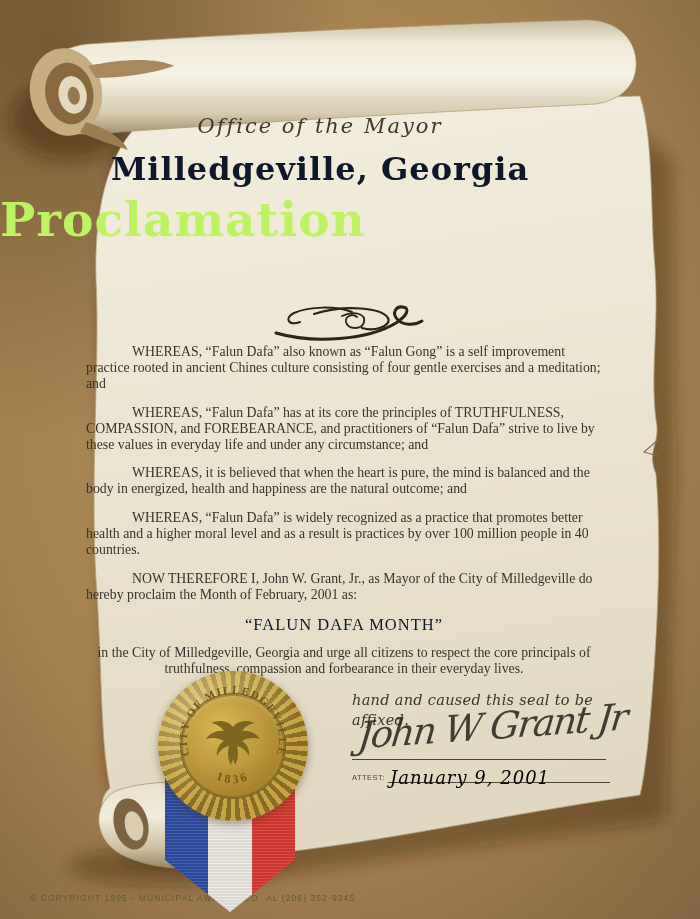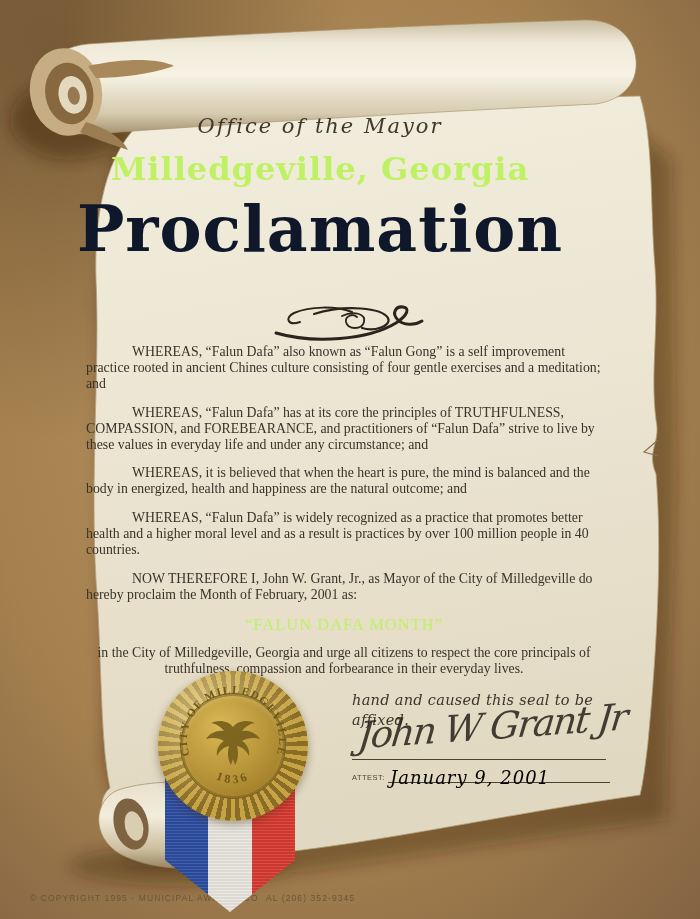--- a/index.html
+++ b/index.html
@@ -15,7 +15,7 @@
     font-style:italic;font-size:21px;letter-spacing:2px;color:#40382b;
     font-family:"DejaVu Serif", serif;}
   .city-line{position:absolute;left:0;right:0;top:150px;text-align:center;
-    font-weight:700;font-size:32px;letter-spacing:1px;color:#bef264;
+    font-weight:700;font-size:32px;letter-spacing:1px;color:#0f172a;
     font-family:"DejaVu Serif", serif;}
   .proc-title{position:absolute;left:0;right:0;top:192px;text-align:center;
     font-weight:700;font-size:63px;letter-spacing:1px;color:#0f172a;

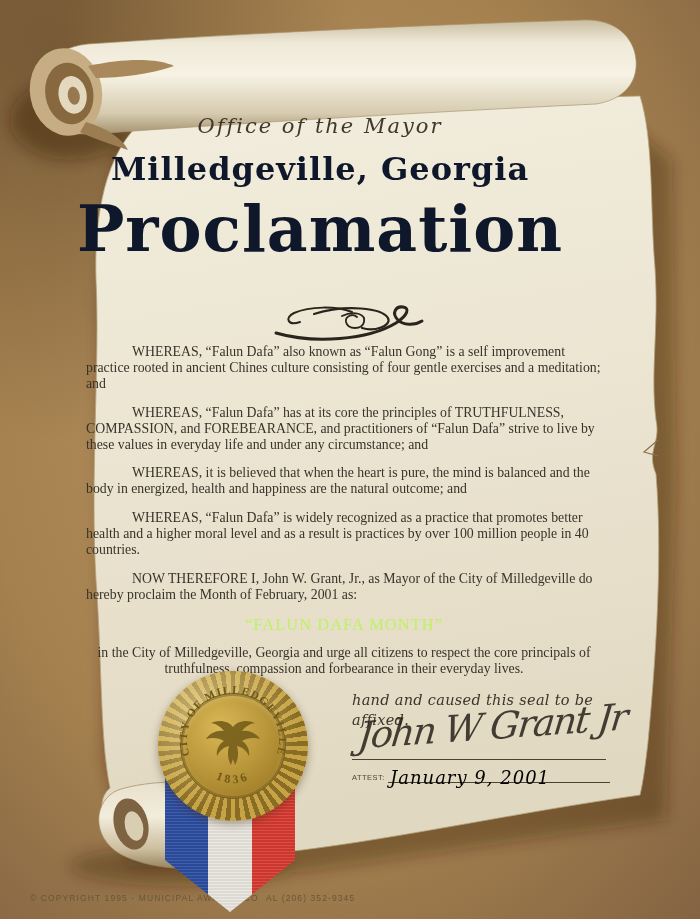--- a/index.html
+++ b/index.html
@@ -17,8 +17,8 @@
   .city-line{position:absolute;left:0;right:0;top:150px;text-align:center;
     font-weight:700;font-size:32px;letter-spacing:1px;color:#0f172a;
     font-family:"DejaVu Serif", serif;}
-  .proc-title{position:absolute;left:0;right:0;top:192px;text-align:center;
-    font-weight:700;font-size:63px;letter-spacing:1px;color:#0f172a;
+  .proc-title{position:absolute;left:0;right:0;top:192px;
+    font-weight:700;font-size:47px;letter-spacing:1px;color:#bef264;
     font-family:"DejaVu Serif", serif;}
 
   .flourish{position:absolute;left:270px;top:300px;z-index:2;}

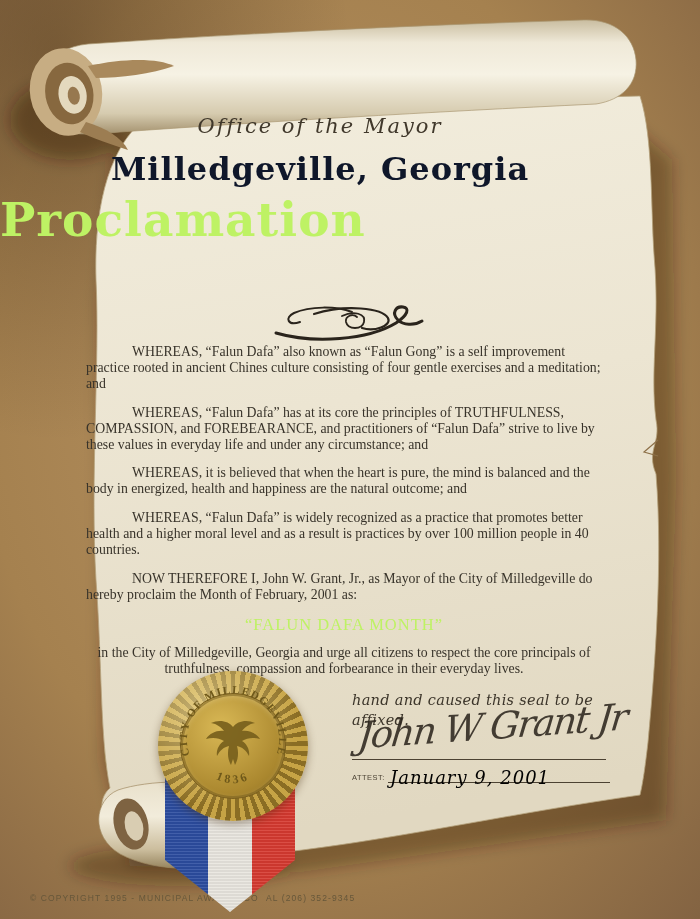--- a/index.html
+++ b/index.html
@@ -27,7 +27,7 @@
     font-size:13.8px;line-height:15.9px;color:#38332a;text-align:left;}
   .doc-body p{margin:0 0 13px 0;text-indent:46px;}
   .declaration{margin:14px 0 12px 0 !important;text-indent:0 !important;
-    text-align:center;font-size:16.5px;letter-spacing:1px;color:#bef264;}
+    text-align:center;font-size:16.5px;letter-spacing:1px;color:#0f172a;}
   .closing{text-indent:0 !important;text-align:center;}
 
   .witness{position:absolute;left:352px;top:690px;width:258px;color:#3c352a;}

